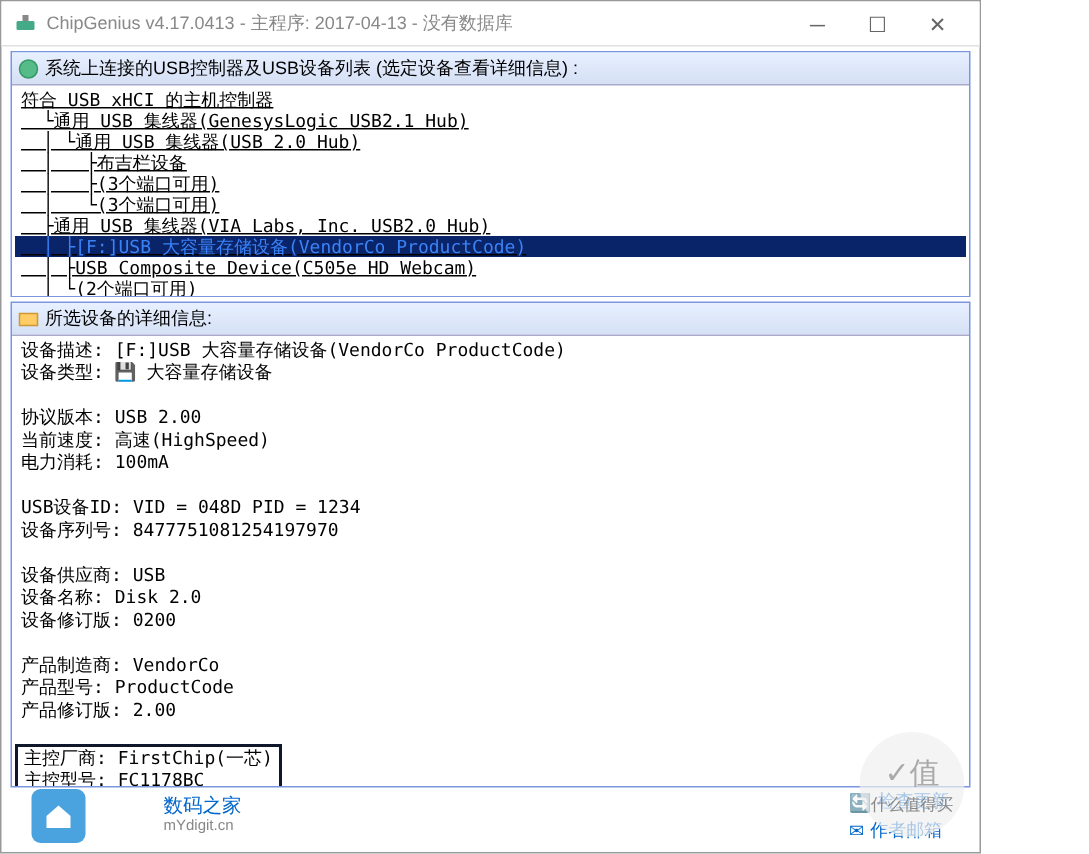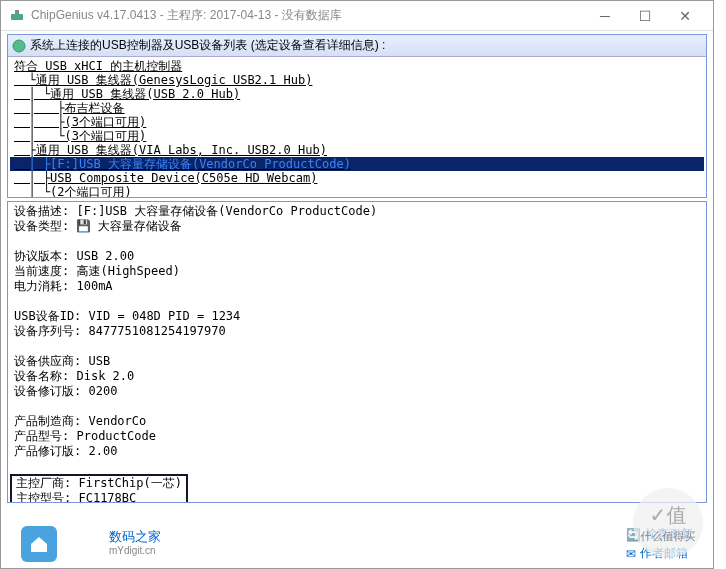--- a/index.html
+++ b/index.html
@@ -4,7 +4,7 @@
 <style>
 * { margin: 0; padding: 0; box-sizing: border-box; }
 body { font-family: "SimSun", "Microsoft YaHei", sans-serif; font-size: 12px; background: #fff; }
-.window { width: 714px; height: 569px; border: 1px solid #999; background: #fff; position: relative; }
+.window { width: 654px; height: 569px; border: 1px solid #999; background: #fff; position: relative; }
 .titlebar { height: 30px; background: #fff; display: flex; align-items: center; padding: 0 8px; border-bottom: 1px solid #e0e0e0; }
 .titlebar-icon { width: 16px; height: 16px; margin-right: 6px; display: inline-flex; }
 .titlebar-text { flex: 1; color: #888; font-size: 12px; }

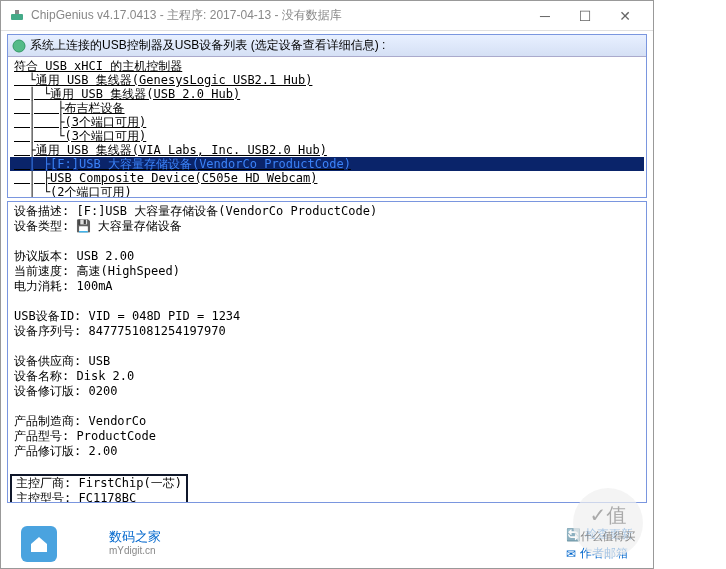--- a/index.html
+++ b/index.html
@@ -70,6 +70,14 @@
   </div>
 
   <div class="panel bottom">
+    <div class="panel-header">
+      <span class="icon">
+        <svg viewBox="0 0 14 14">
+            <rect x="1" y="3" width="12" height="8" fill="#fc6" stroke="#c93"></rect>
+          </svg>
+      </span>
+      <span>所选设备的详细信息:</span>
+    </div>
     <div class="panel-body details"><span><span>设备描述:</span> <span>[F:]USB 大容量存储设备(VendorCo ProductCode)</span></span>
 <span><span>设备类型:</span> <span class="small-icon">💾</span> <span>大容量存储设备</span></span>
 

